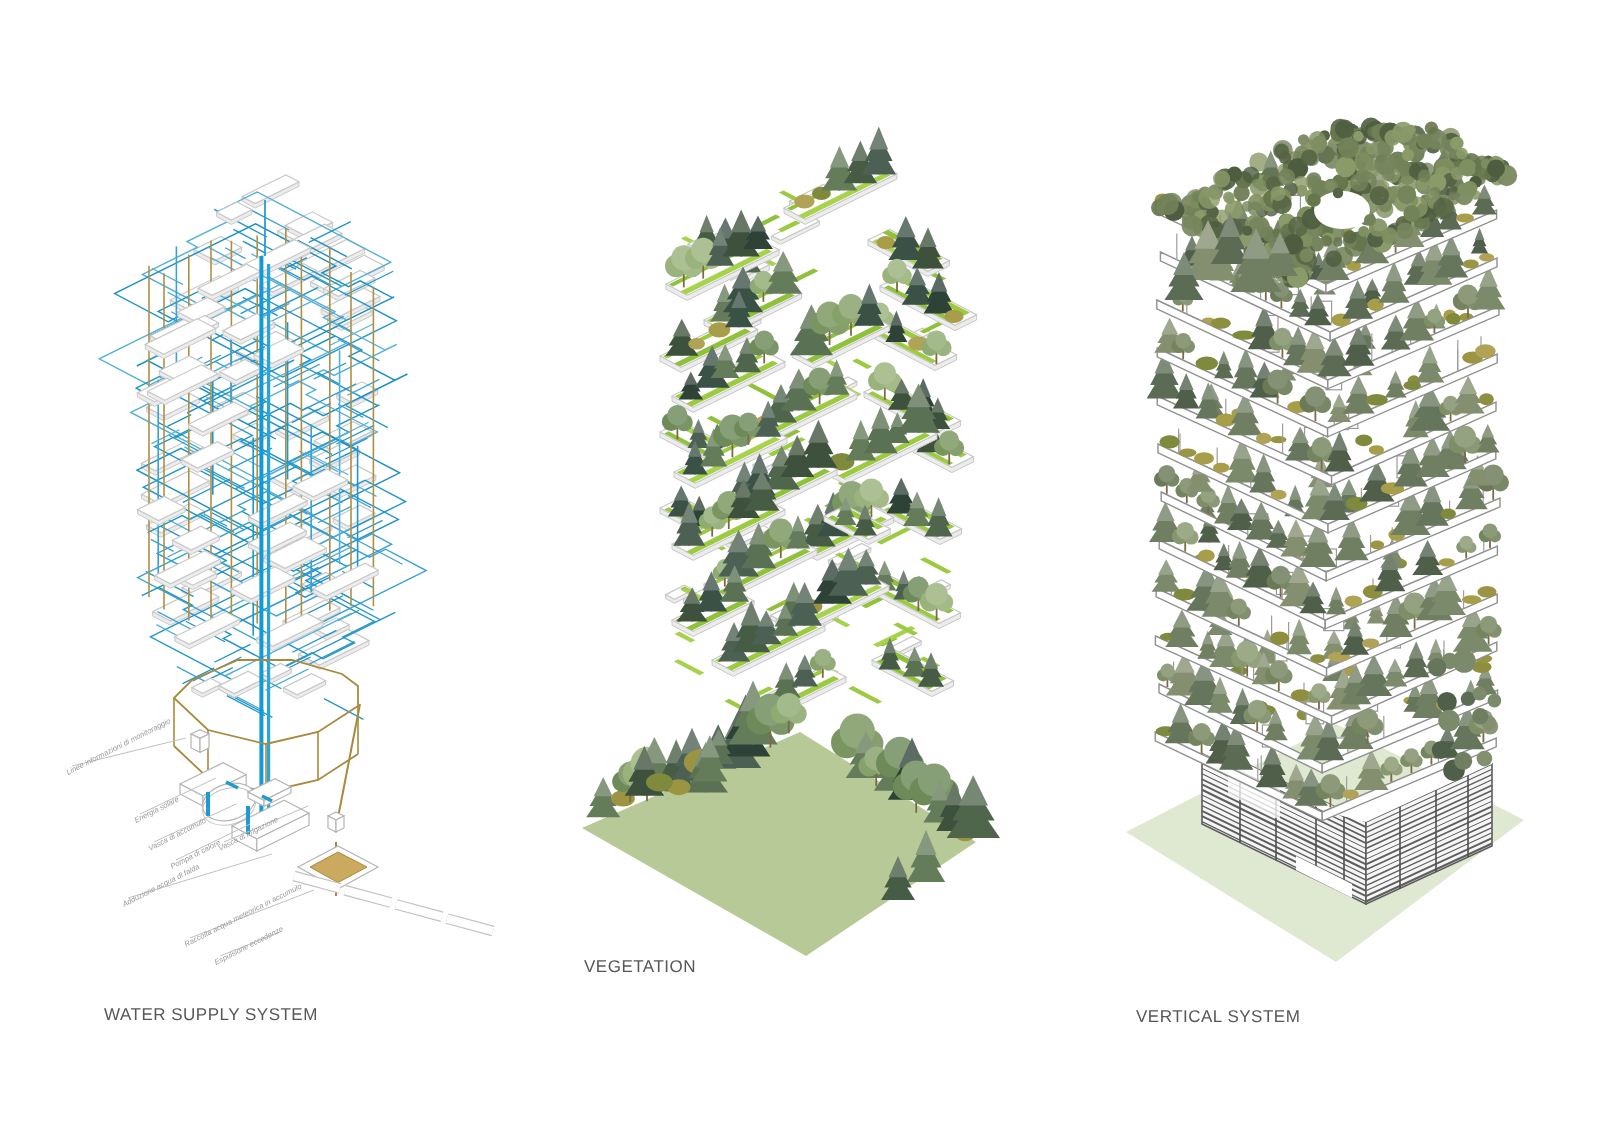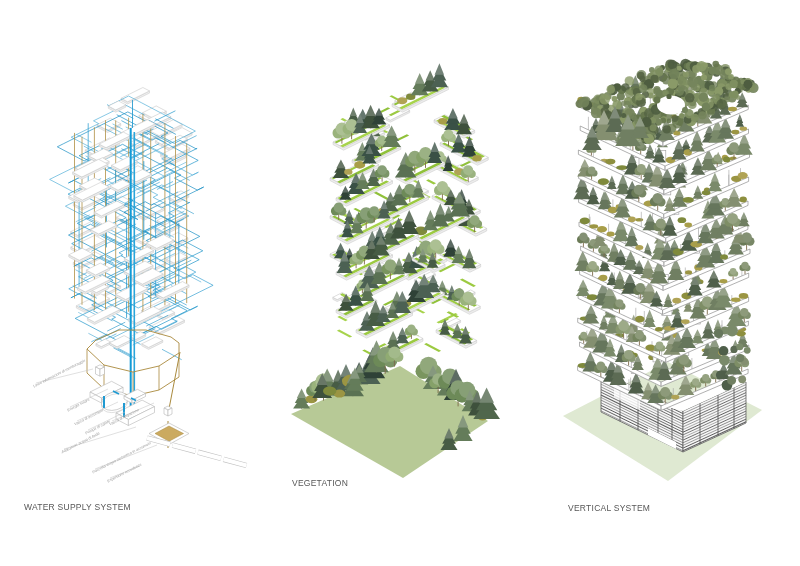--- a/index.html
+++ b/index.html
@@ -2542,7 +2542,7 @@
       </g>
 </svg>
 
-<div class="cap" style="left:24px;top:502px">WATER SUPPLY SYSTEM</div>
+<div class="cap" style="left:52px;top:502px">WATER SUPPLY SYSTEM</div>
 
 <div class="cap" style="left:292px;top:478px">VEGETATION</div>
 

